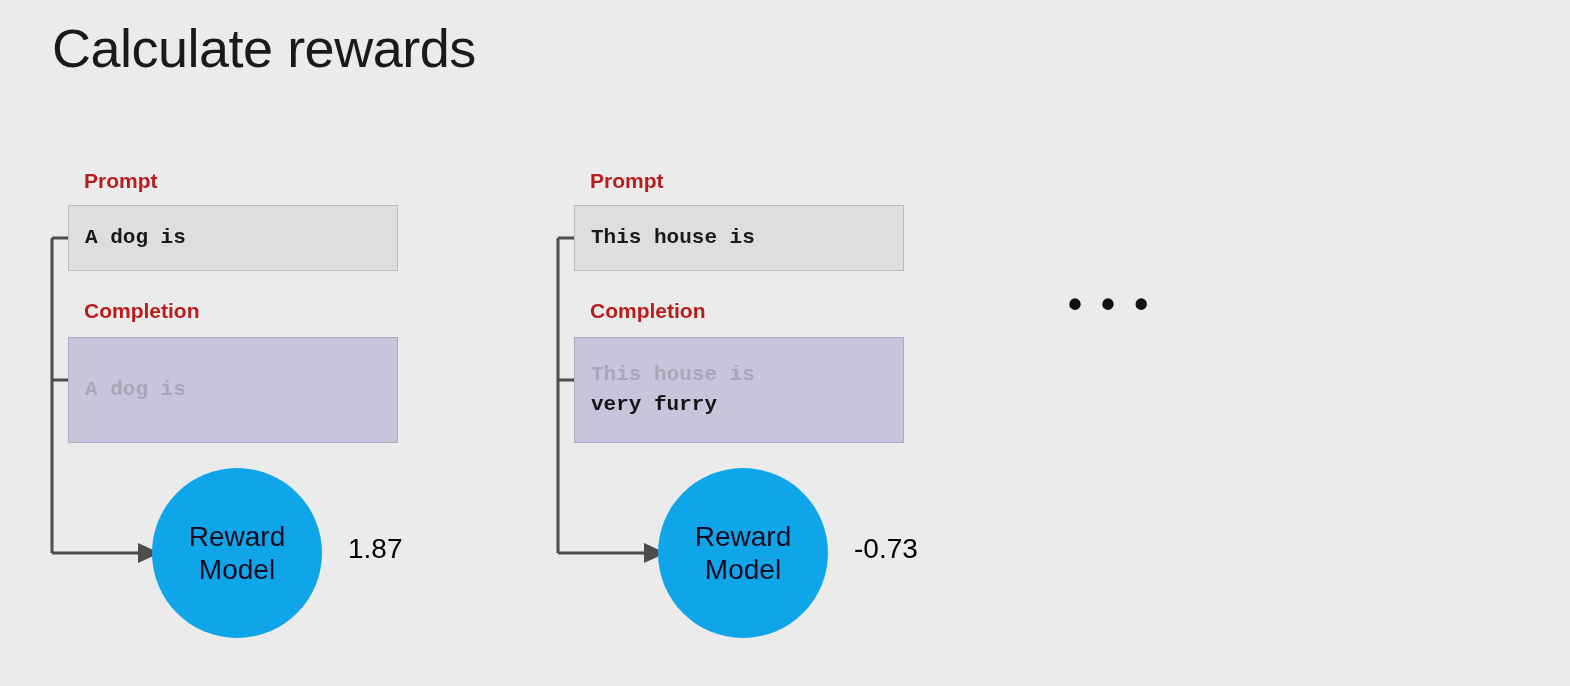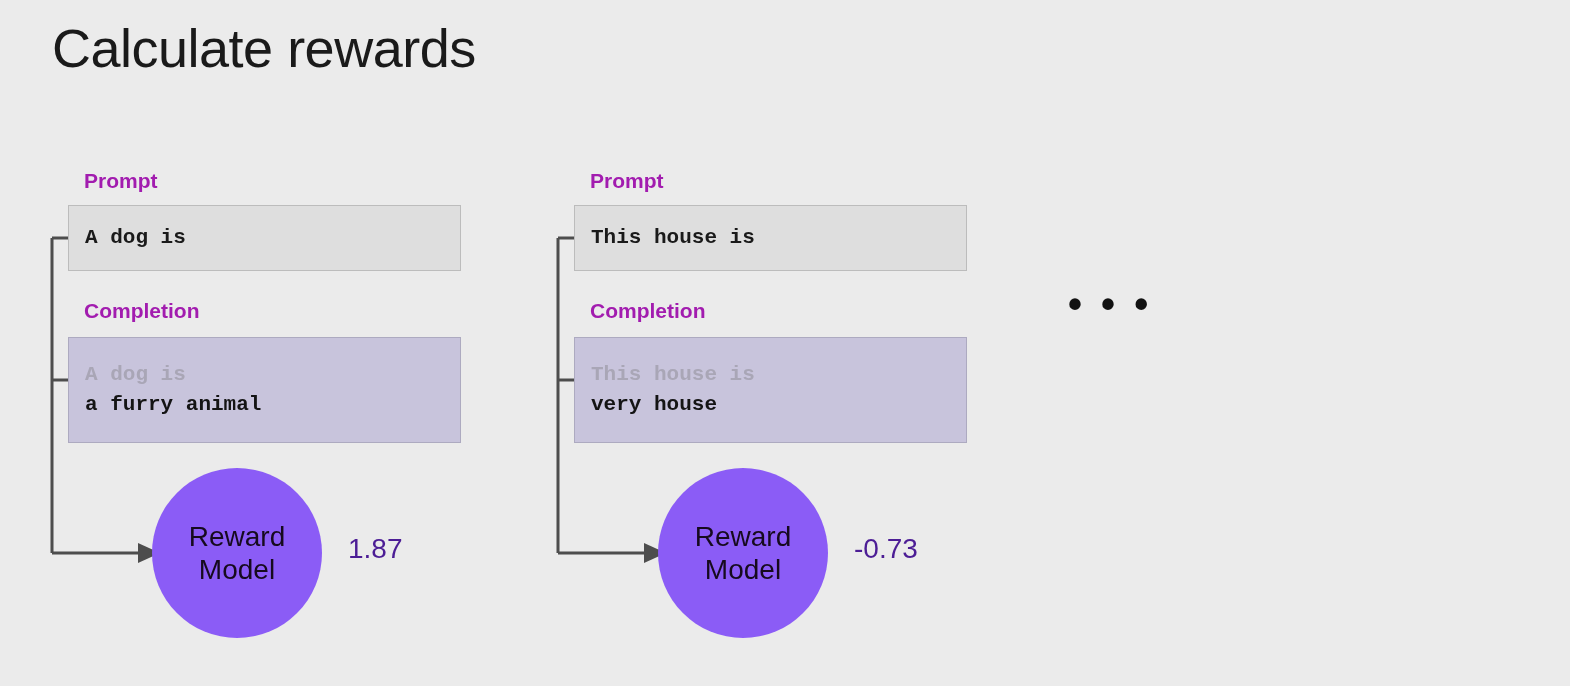--- a/index.html
+++ b/index.html
@@ -50,7 +50,7 @@
     position: absolute;
     font-size: 21px;
     font-weight: bold;
-    color: #a21caf;
+    color: #b91c1c;
     white-space: nowrap;
     line-height: 1;
   }

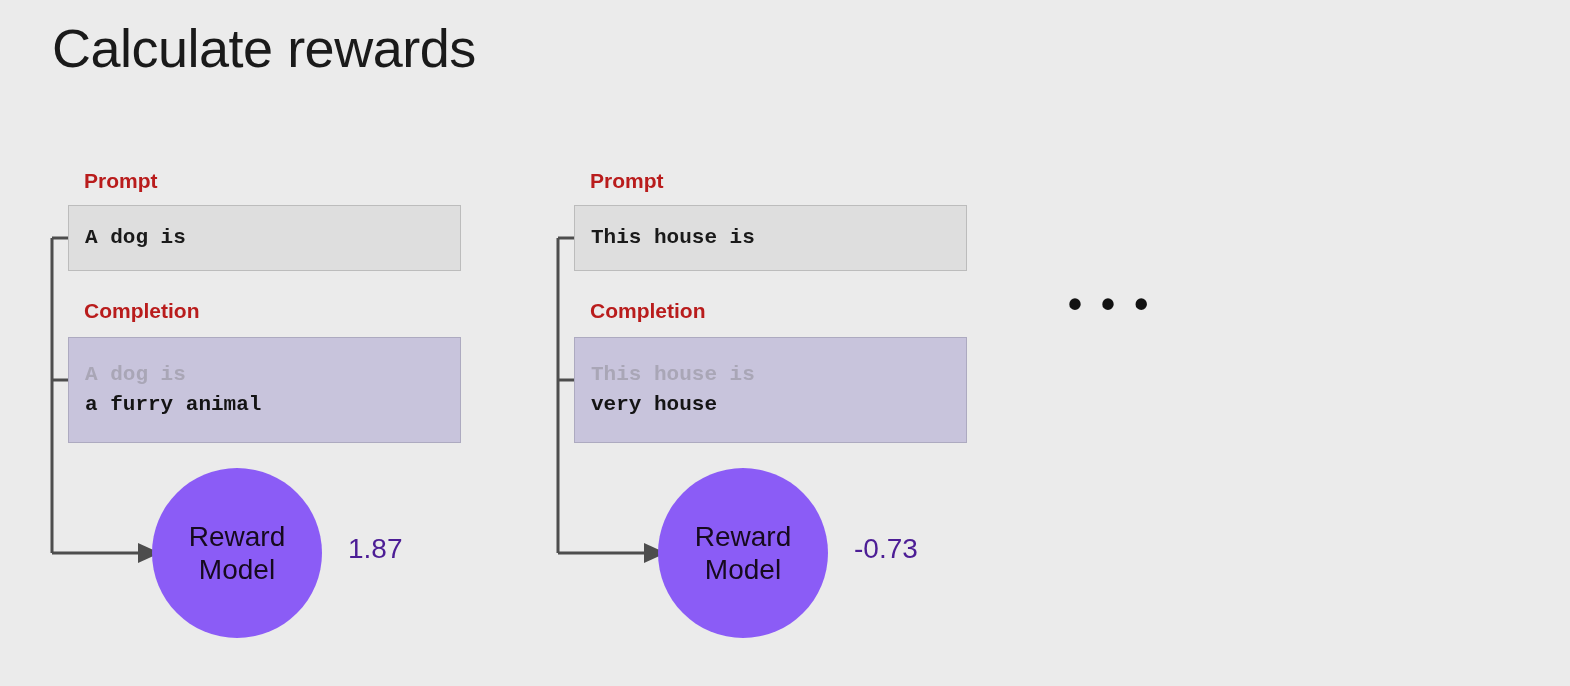--- a/index.html
+++ b/index.html
@@ -60,7 +60,7 @@
   .text-box {
     position: absolute;
     left: 68px;
-    width: 393px;
+    width: 330px;
     box-sizing: border-box;
     border: 1px solid #bcbcbc;
     font-family: "Liberation Mono", "DejaVu Sans Mono", monospace;

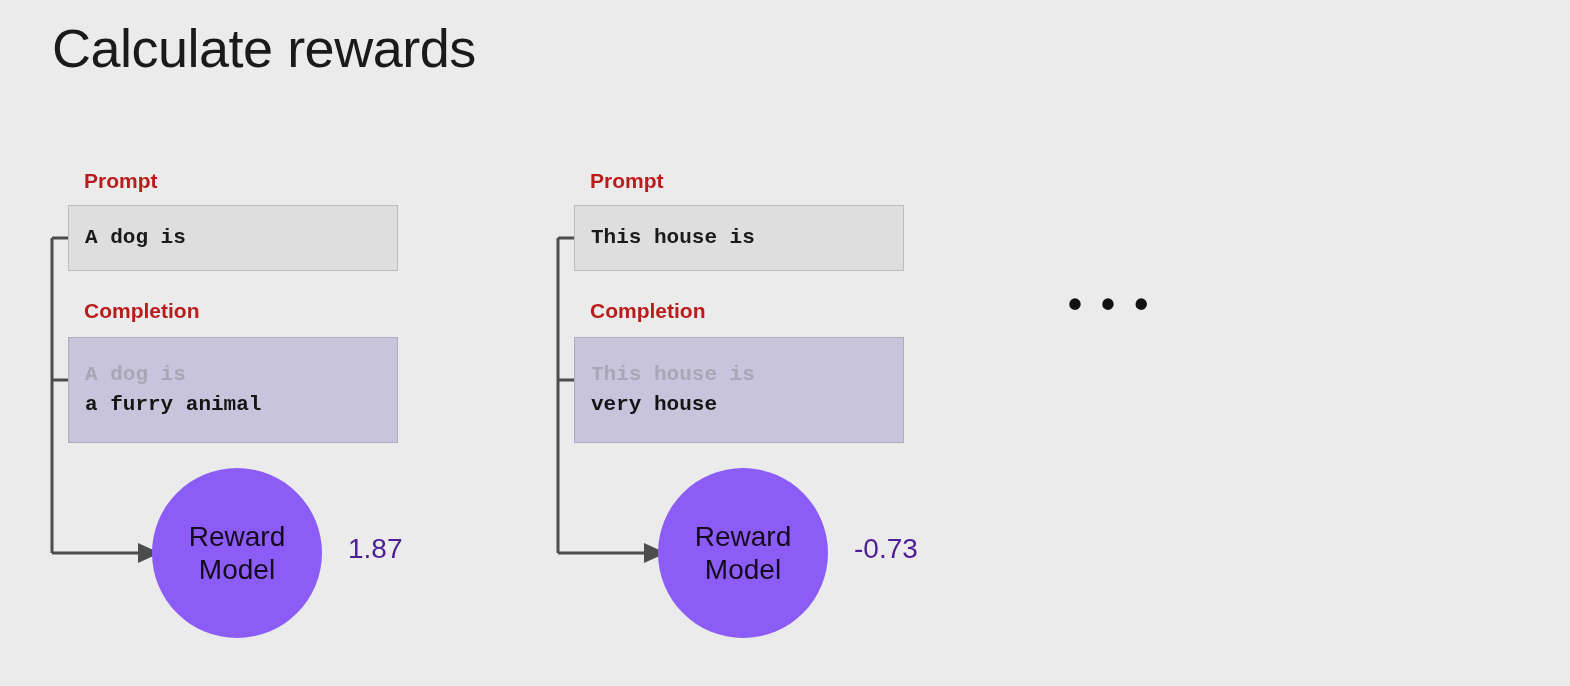--- a/index.html
+++ b/index.html
@@ -166,7 +166,6 @@
 
     <div class="text-box box-completion">
       <span class="echo-line">A dog is</span>
-      <span class="completion-line">a furry animal</span>
     </div>
 
     <svg class="connector" viewBox="0 0 130 390">

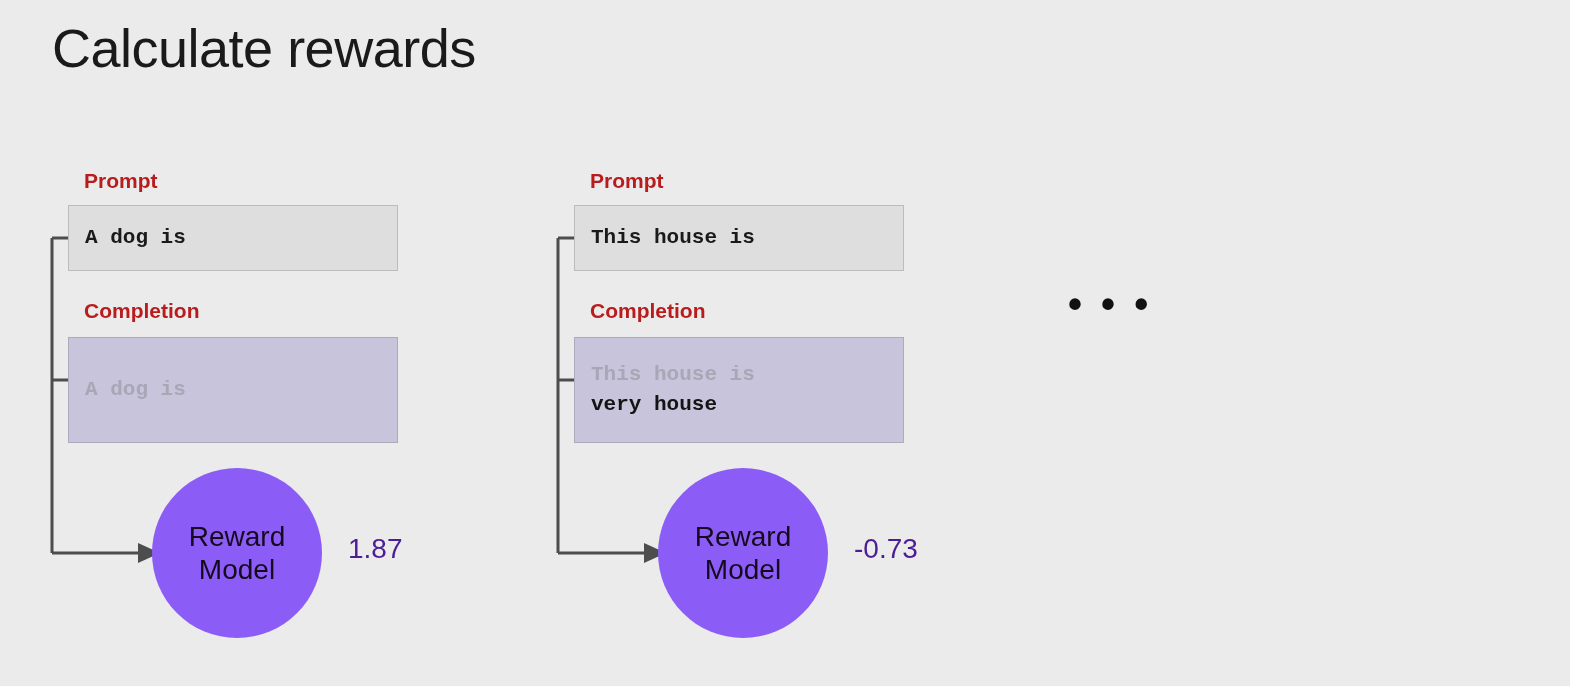--- a/index.html
+++ b/index.html
@@ -202,7 +202,7 @@
 
     <div class="text-box box-completion">
       <span class="echo-line">This house is</span>
-      <span class="completion-line">very house</span>
+      <span class="completion-line">very furry</span>
     </div>
 
     <svg class="connector" viewBox="0 0 130 390">

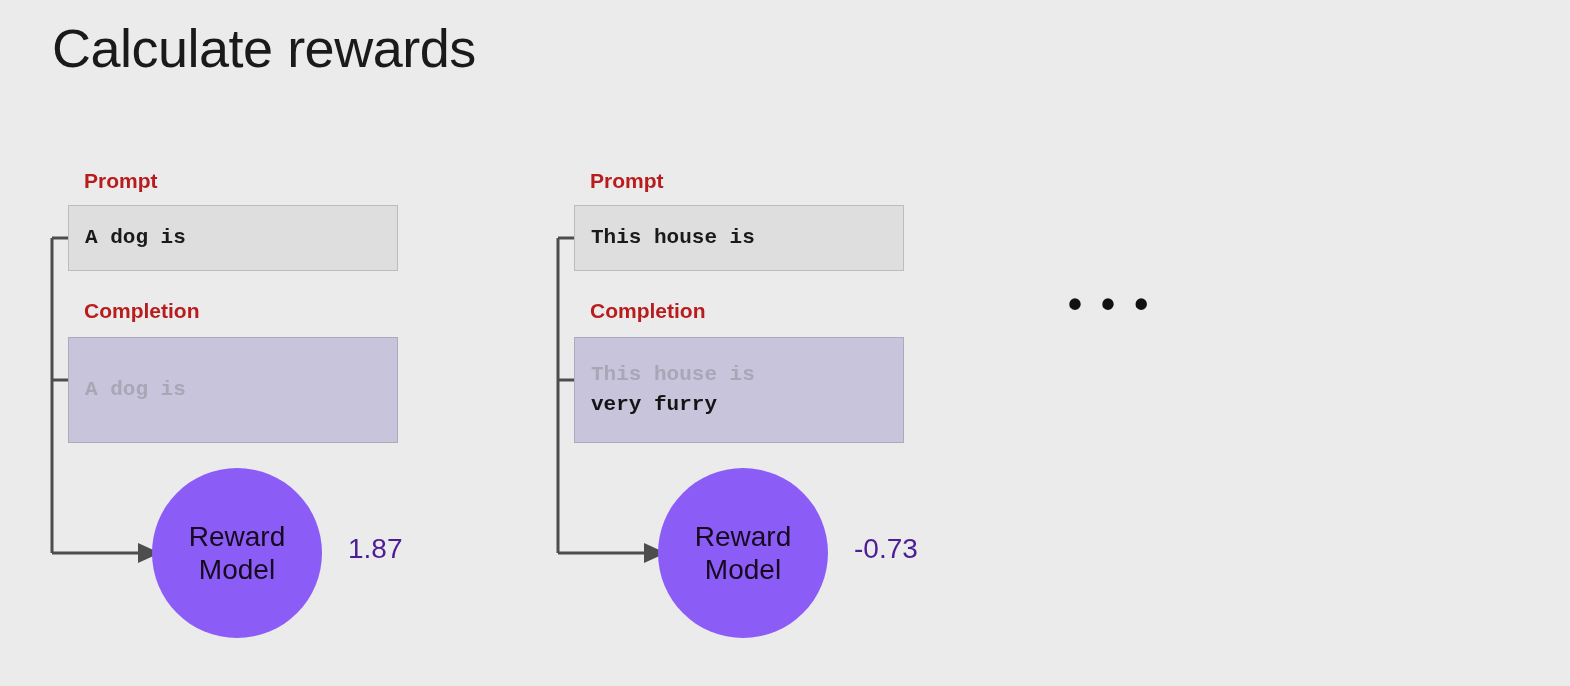--- a/index.html
+++ b/index.html
@@ -114,7 +114,7 @@
     width: 170px;
     height: 170px;
     border-radius: 50%;
-    background: #8b5cf6;
+    background: #0ea5e9;
     color: #160a1e;
     display: flex;
     flex-direction: column;

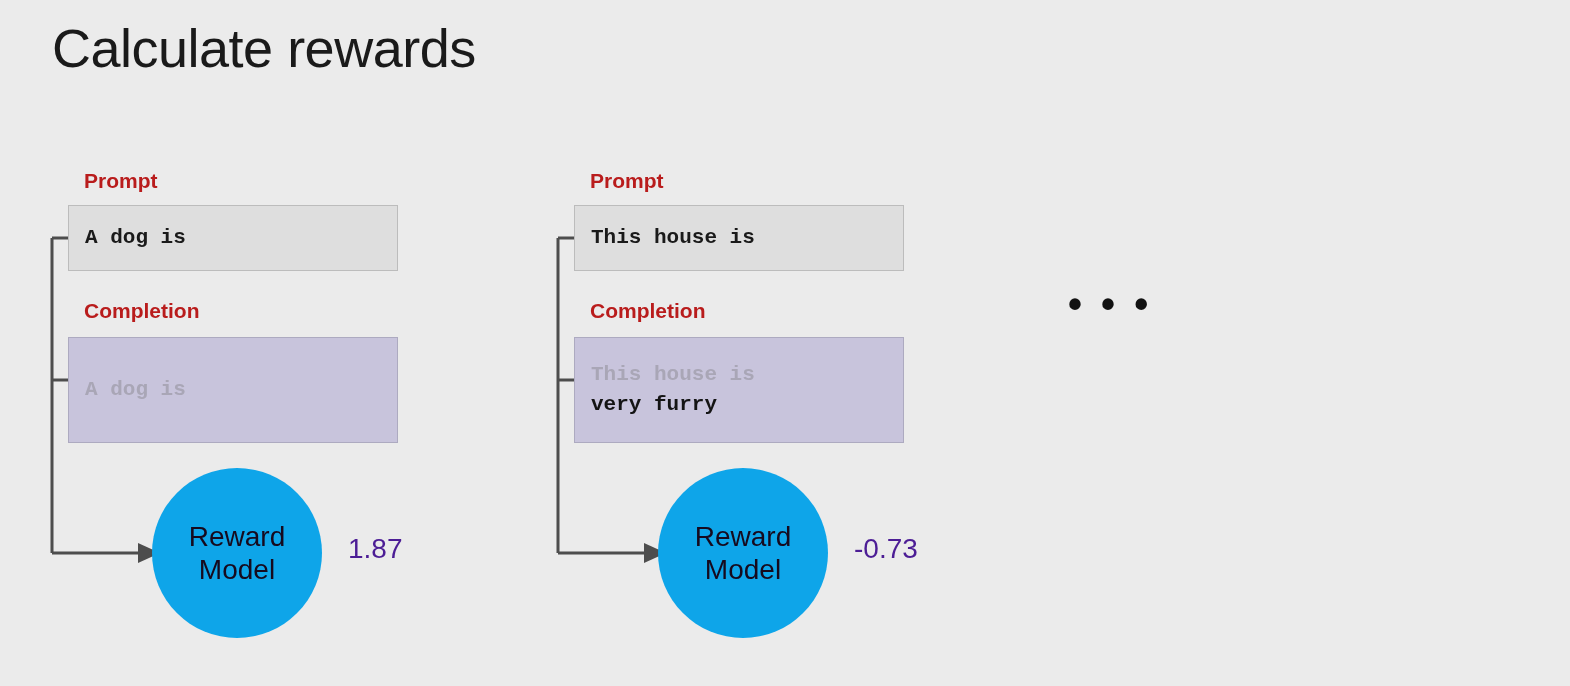--- a/index.html
+++ b/index.html
@@ -131,7 +131,7 @@
     left: 348px;
     top: 533px;
     font-size: 28px;
-    color: #4c1d95;
+    color: #000000;
     white-space: nowrap;
   }
 

